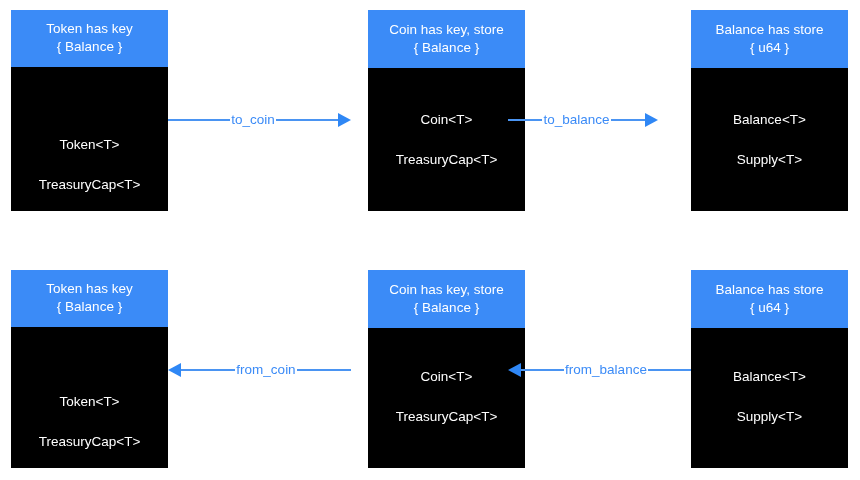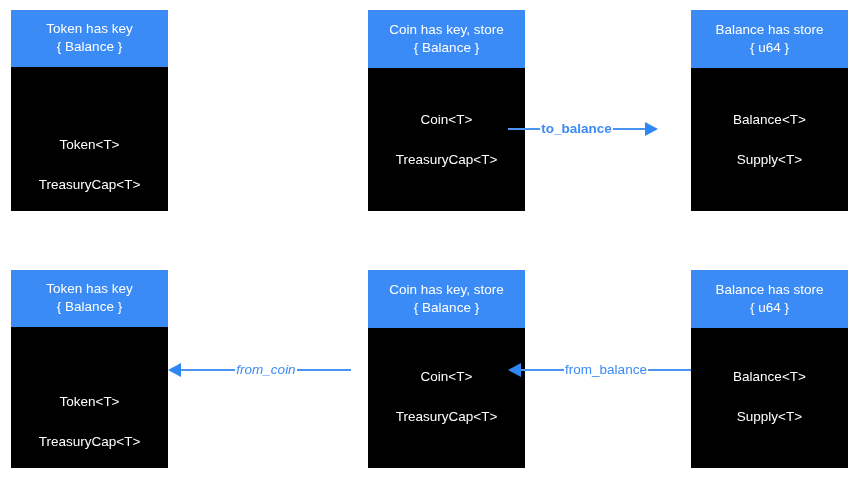--- a/index.html
+++ b/index.html
@@ -158,6 +158,12 @@
     </div>
   </div>
 
+  <div class="edge edge-top-1">
+    <div class="edge-line"></div>
+    <span class="edge-label">to_coin</span>
+    <div class="edge-line"></div>
+    <div class="arrow-head arrow-right"></div>
+  </div>
 
   <div class="edge edge-top-2">
     <div class="edge-line"></div>

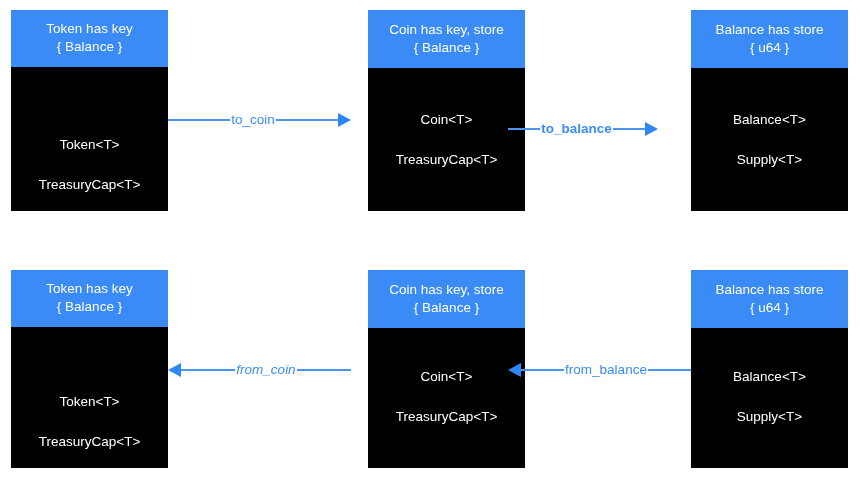--- a/index.html
+++ b/index.html
@@ -116,7 +116,7 @@
   }
 
   .edge-top-1    { left: 168px; top: 107px; width: 183px; }
-  .edge-top-2    { left: 508px; top: 116px; width: 150px; font-weight: bold; }
+  .edge-top-2    { left: 508px; top: 107px; width: 150px; }
   .edge-bottom-1 { left: 168px; top: 357px; width: 183px; font-style: italic; }
   .edge-bottom-2 { left: 508px; top: 357px; width: 183px; justify-content: flex-end; }
 </style>

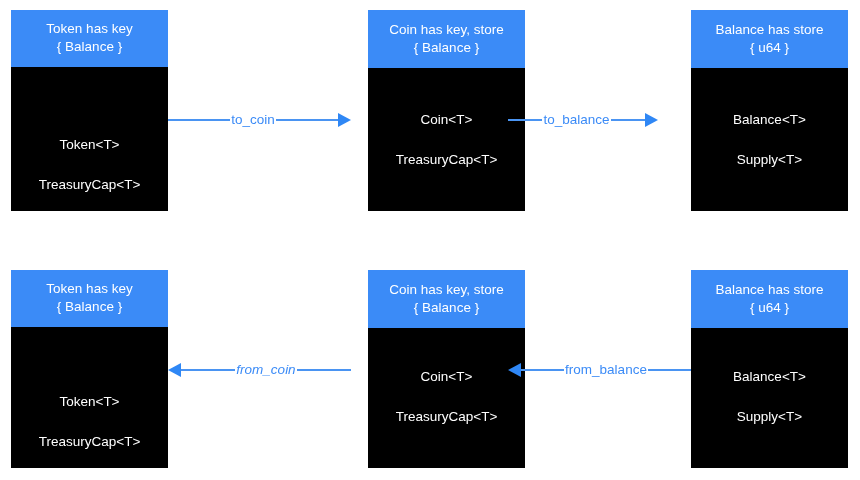--- a/index.html
+++ b/index.html
@@ -117,7 +117,7 @@
 
   .edge-top-1    { left: 168px; top: 107px; width: 183px; }
   .edge-top-2    { left: 508px; top: 107px; width: 150px; }
-  .edge-bottom-1 { left: 168px; top: 357px; width: 183px; font-style: italic; }
+  .edge-bottom-1 { left: 168px; top: 357px; width: 183px; }
   .edge-bottom-2 { left: 508px; top: 357px; width: 183px; justify-content: flex-end; }
 </style>
 </head>

